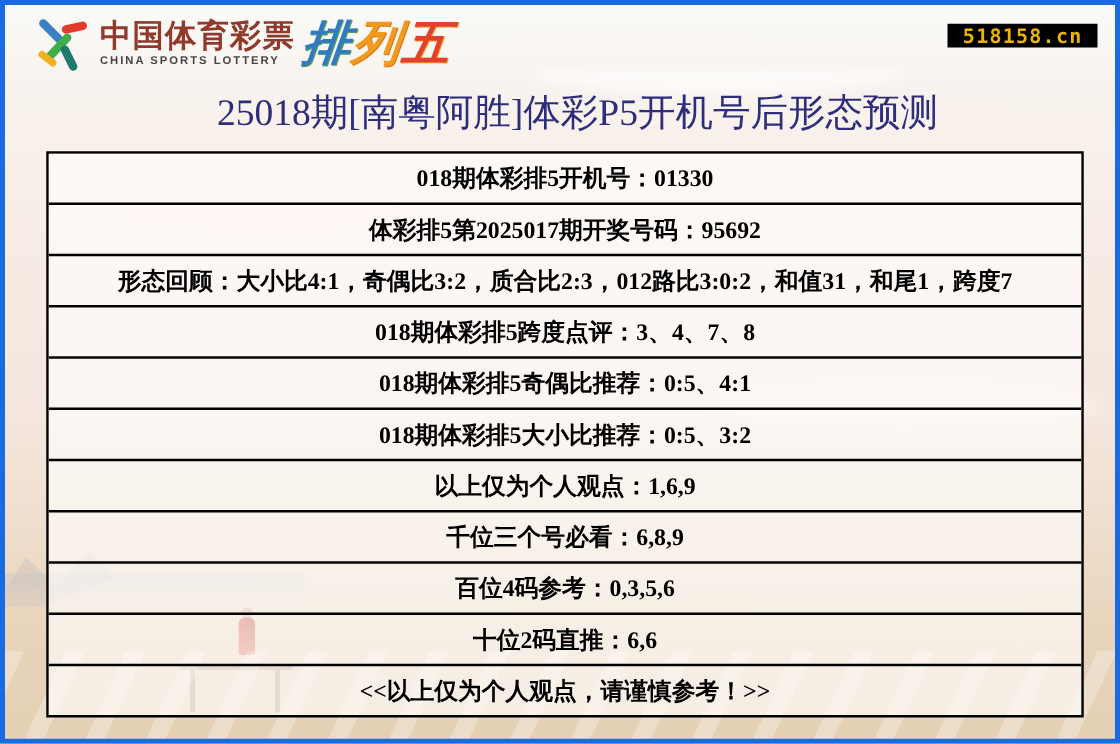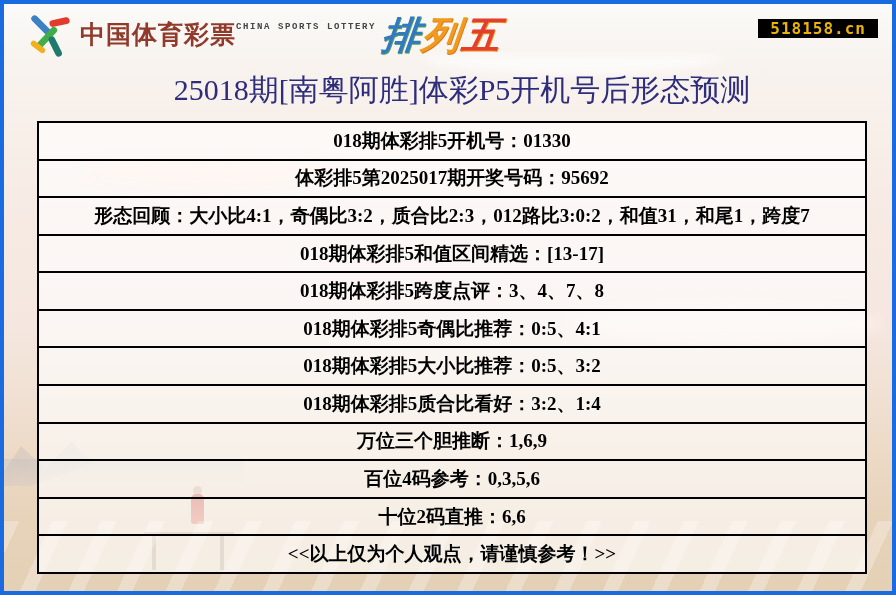--- a/index.html
+++ b/index.html
@@ -59,7 +59,7 @@
   }
   .logo-wrap{position:absolute;left:22px;top:8px;display:flex;align-items:center;}
   .logo-mark{width:46px;height:46px;}
-  .logo-text{margin-left:8px;display:flex;flex-direction:row;justify-content:center;}
+  .logo-text{margin-left:8px;display:flex;flex-direction:column;justify-content:center;}
   .logo-cn{
     font-family:"Liberation Serif","DejaVu Serif",serif;
     font-size:25px;font-weight:bold;color:#8f3a2b;line-height:26px;letter-spacing:1px;white-space:nowrap;

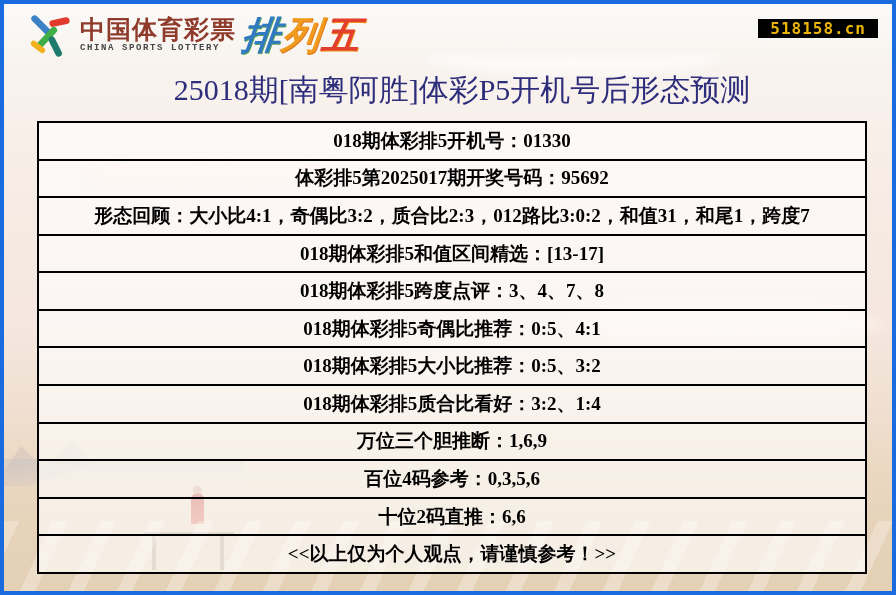--- a/index.html
+++ b/index.html
@@ -65,7 +65,7 @@
     font-size:25px;font-weight:bold;color:#8f3a2b;line-height:26px;letter-spacing:1px;white-space:nowrap;
   }
   .logo-en{
-    font-family:Liberation Mono, monospace;
+    font-family:Liberation Sans, sans-serif;
     font-size:9px;font-weight:bold;color:#454545;letter-spacing:1.6px;line-height:11px;white-space:nowrap;
   }
   .brand{

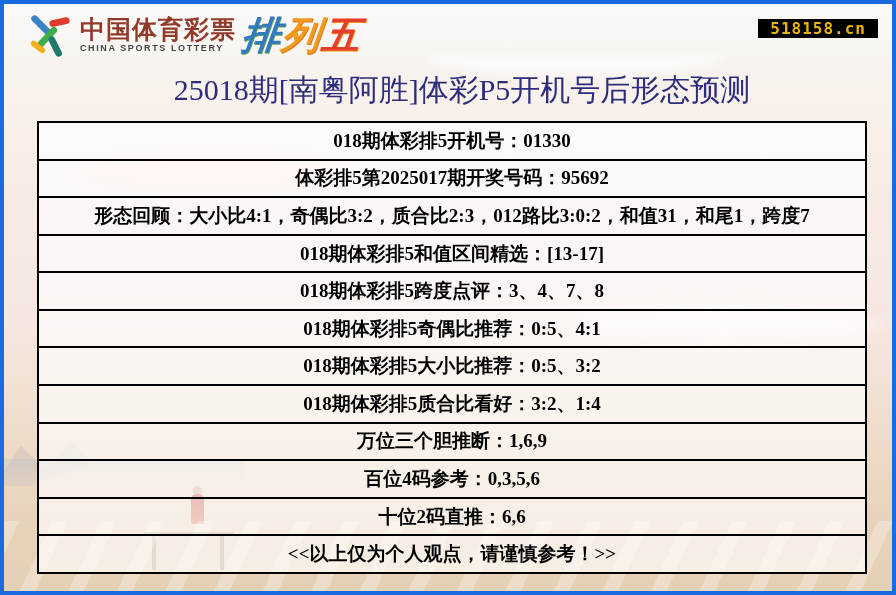--- a/index.html
+++ b/index.html
@@ -152,7 +152,6 @@
     <div class="pred-row">018期体彩排5开机号：01330</div>
     <div class="pred-row">体彩排5第2025017期开奖号码：95692</div>
     <div class="pred-row">形态回顾：大小比4:1，奇偶比3:2，质合比2:3，012路比3:0:2，和值31，和尾1，跨度7</div>
-    <div class="pred-row">018期体彩排5和值区间精选：[13-17]</div>
     <div class="pred-row">018期体彩排5跨度点评：3、4、7、8</div>
     <div class="pred-row">018期体彩排5奇偶比推荐：0:5、4:1</div>
     <div class="pred-row">018期体彩排5大小比推荐：0:5、3:2</div>

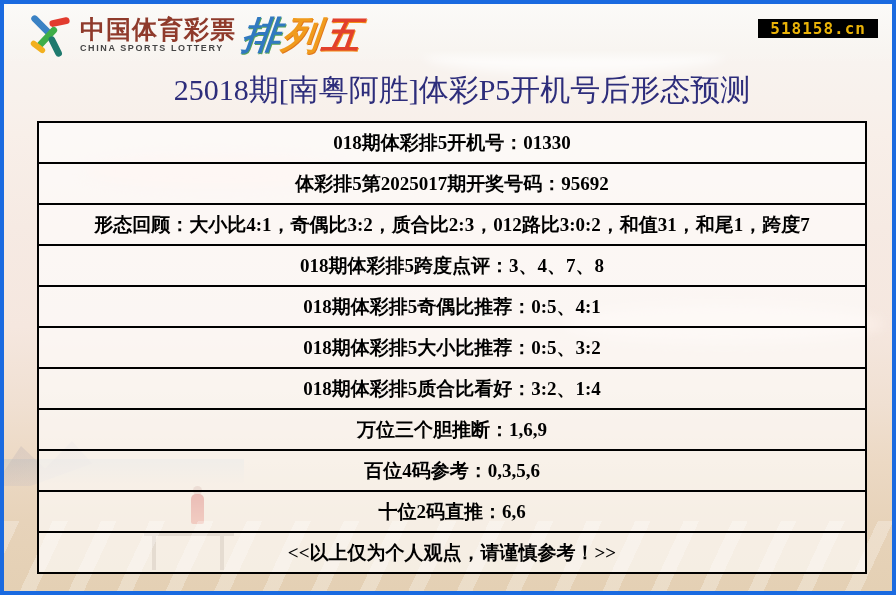--- a/index.html
+++ b/index.html
@@ -155,7 +155,6 @@
     <div class="pred-row">018期体彩排5跨度点评：3、4、7、8</div>
     <div class="pred-row">018期体彩排5奇偶比推荐：0:5、4:1</div>
     <div class="pred-row">018期体彩排5大小比推荐：0:5、3:2</div>
-    <div class="pred-row">018期体彩排5质合比看好：3:2、1:4</div>
     <div class="pred-row">万位三个胆推断：1,6,9</div>
     <div class="pred-row">百位4码参考：0,3,5,6</div>
     <div class="pred-row">十位2码直推：6,6</div>

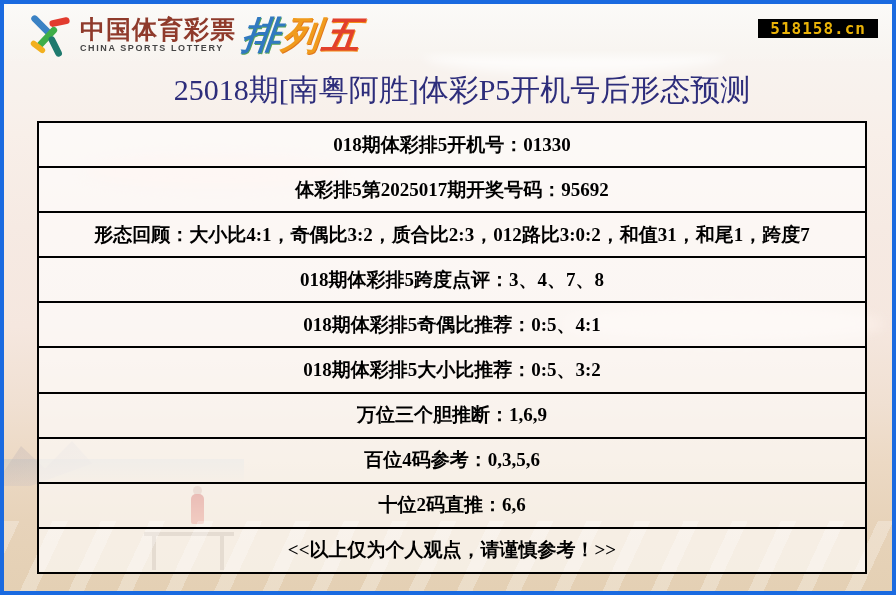--- a/index.html
+++ b/index.html
@@ -155,7 +155,7 @@
     <div class="pred-row">018期体彩排5跨度点评：3、4、7、8</div>
     <div class="pred-row">018期体彩排5奇偶比推荐：0:5、4:1</div>
     <div class="pred-row">018期体彩排5大小比推荐：0:5、3:2</div>
-    <div class="pred-row">万位三个胆推断：1,6,9</div>
+    <div class="pred-row">以上仅为个人观点：1,6,9</div>
     <div class="pred-row">百位4码参考：0,3,5,6</div>
     <div class="pred-row">十位2码直推：6,6</div>
     <div class="pred-row">&lt;&lt;以上仅为个人观点，请谨慎参考！&gt;&gt;</div>

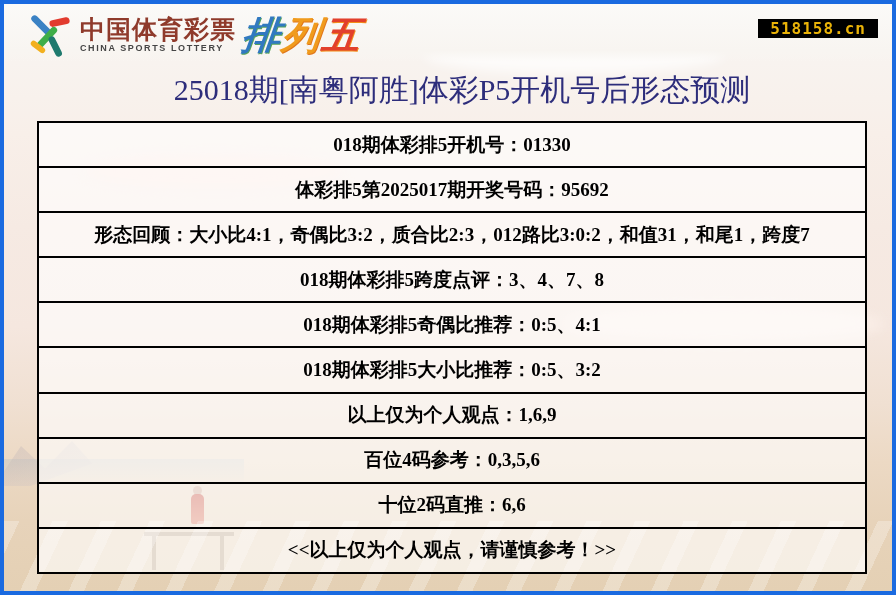--- a/index.html
+++ b/index.html
@@ -156,6 +156,7 @@
     <div class="pred-row">018期体彩排5奇偶比推荐：0:5、4:1</div>
     <div class="pred-row">018期体彩排5大小比推荐：0:5、3:2</div>
     <div class="pred-row">以上仅为个人观点：1,6,9</div>
+    <div class="pred-row">千位三个号必看：6,8,9</div>
     <div class="pred-row">百位4码参考：0,3,5,6</div>
     <div class="pred-row">十位2码直推：6,6</div>
     <div class="pred-row">&lt;&lt;以上仅为个人观点，请谨慎参考！&gt;&gt;</div>

